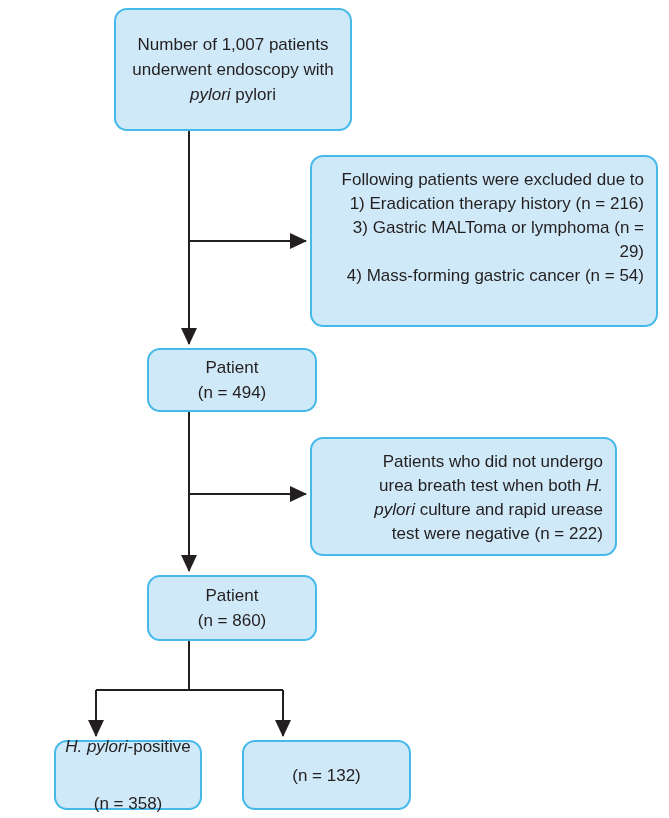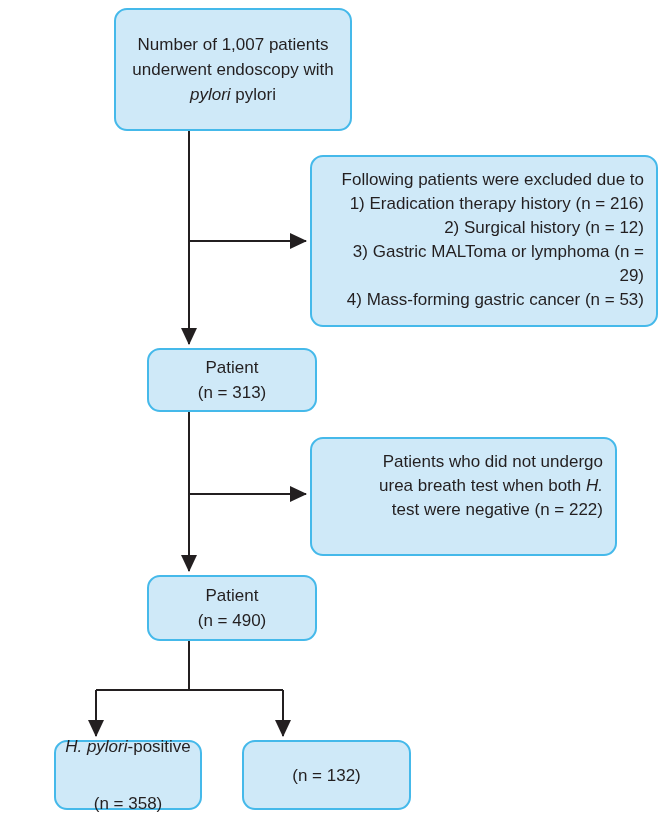--- a/index.html
+++ b/index.html
@@ -68,7 +68,6 @@
   <div class="box left" style="left:310px;top:155px;width:348px;height:172px;">
     <div class="line"><span>Following patients were excluded due to</span></div>
     <div class="line"><span>1) Eradication therapy history (n = 216)</span></div>
-    <div class="line"><span>2) Surgical history (n = 12)</span></div>
     <div class="line"><span>3) Gastric MALToma or lymphoma (n = 29)</span></div>
     <div class="line"><span>4) Mass-forming gastric cancer (n = 53)</span></div>
   </div>

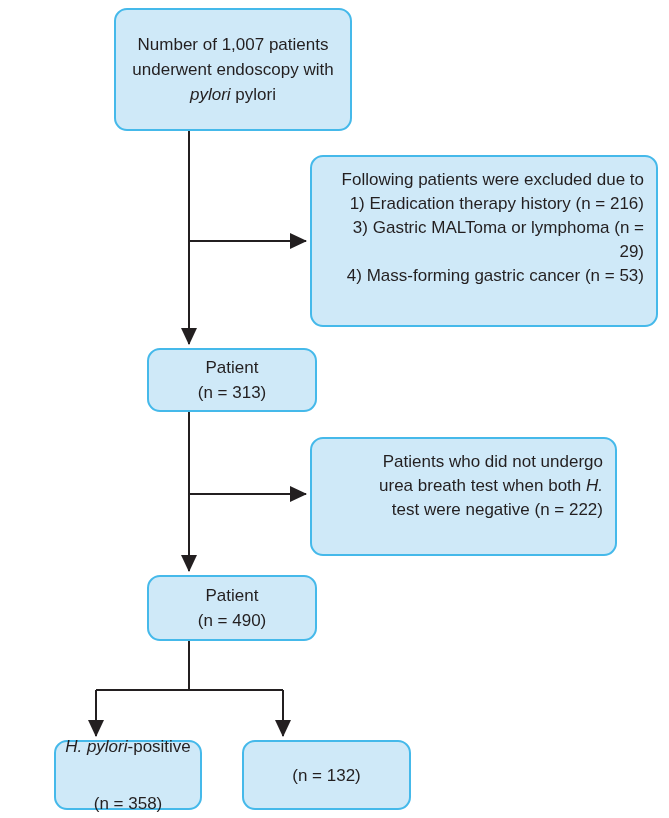--- a/index.html
+++ b/index.html
@@ -69,7 +69,7 @@
     <div class="line"><span>Following patients were excluded due to</span></div>
     <div class="line"><span>1) Eradication therapy history (n = 216)</span></div>
     <div class="line"><span>3) Gastric MALToma or lymphoma (n = 29)</span></div>
-    <div class="line"><span>4) Mass-forming gastric cancer (n = 53)</span></div>
+    <div class="line"><span>4) Mass-forming gastric cancer (n = 54)</span></div>
   </div>
 
   <div class="box center" style="left:103px;top:348px;width:170px;height:64px;">

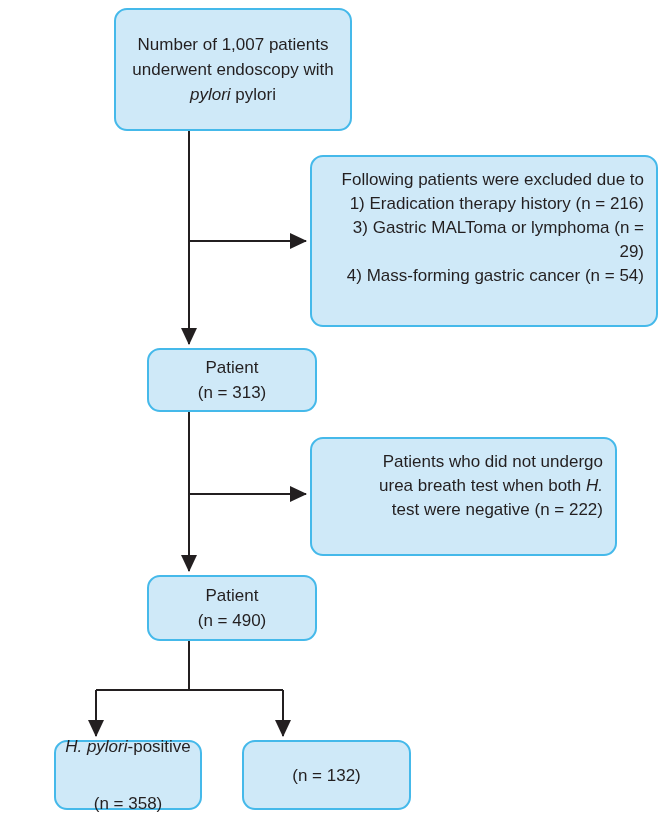--- a/index.html
+++ b/index.html
@@ -74,7 +74,7 @@
 
   <div class="box center" style="left:103px;top:348px;width:170px;height:64px;">
     <div class="line"><span>Patient</span></div>
-    <div class="line"><span>(n = 313)</span></div>
+    <div class="line"><span>(n = 494)</span></div>
   </div>
 
   <div class="box left" style="left:310px;top:437px;width:307px;height:119px;">

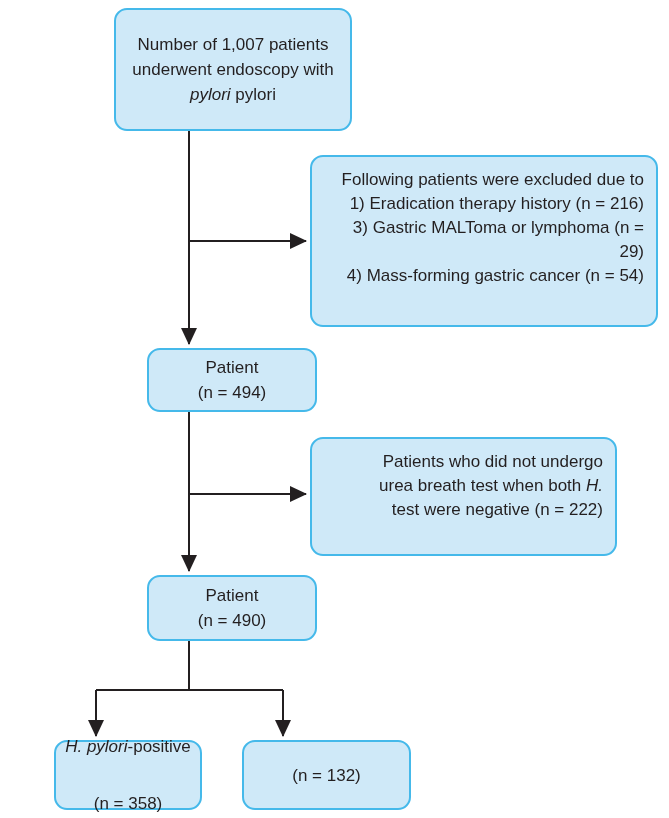--- a/index.html
+++ b/index.html
@@ -80,6 +80,7 @@
   <div class="box left" style="left:310px;top:437px;width:307px;height:119px;">
     <div class="line"><span>Patients who did not undergo</span></div>
     <div class="line"><span>urea breath test when both </span><span class="it">H.</span></div>
+    <div class="line"><span class="it">pylori</span><span> culture and rapid urease</span></div>
     <div class="line"><span>test were negative (n = 222)</span></div>
   </div>
 

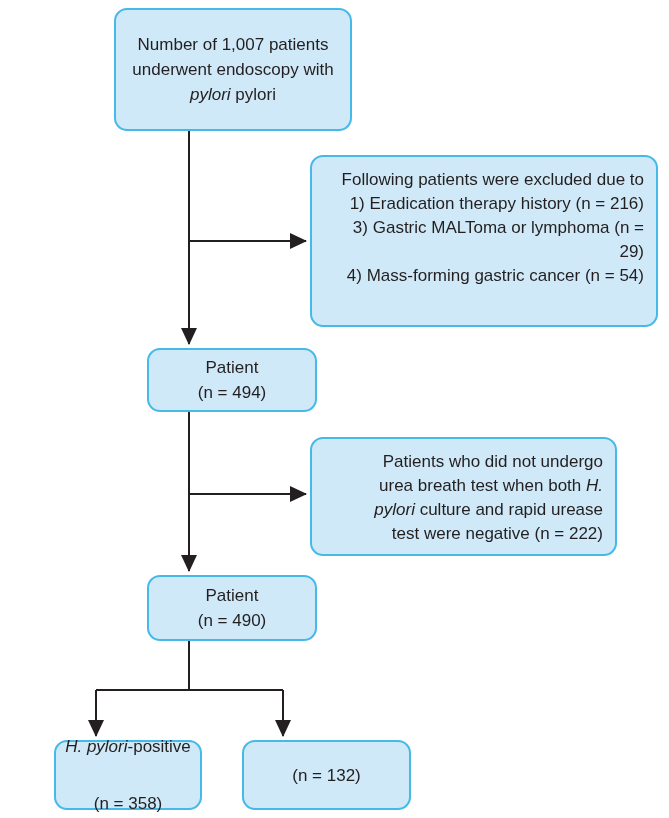--- a/index.html
+++ b/index.html
@@ -86,7 +86,7 @@
 
   <div class="box center" style="left:103px;top:575px;width:170px;height:66px;">
     <div class="line"><span>Patient</span></div>
-    <div class="line"><span>(n = 490)</span></div>
+    <div class="line"><span>(n = 860)</span></div>
   </div>
 
   <div class="box center" style="left:10px;top:740px;width:148px;height:70px;gap:32px;">

